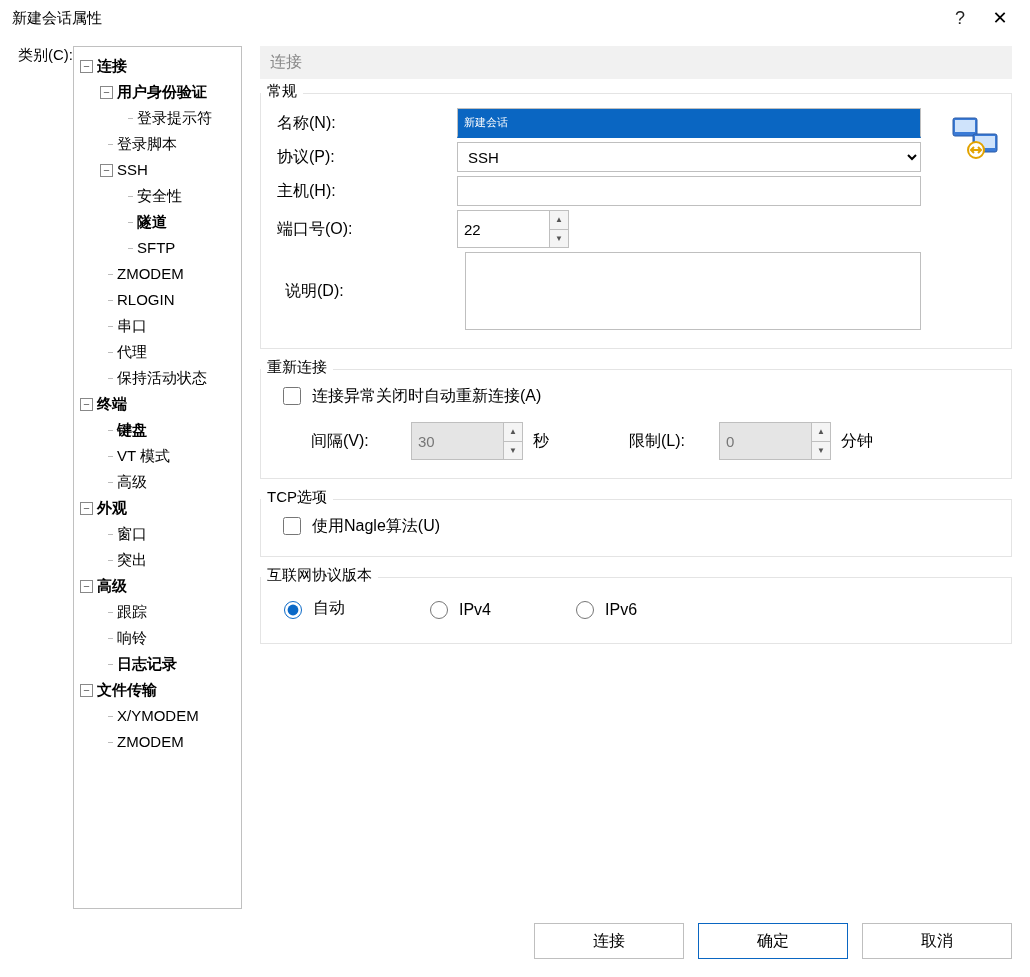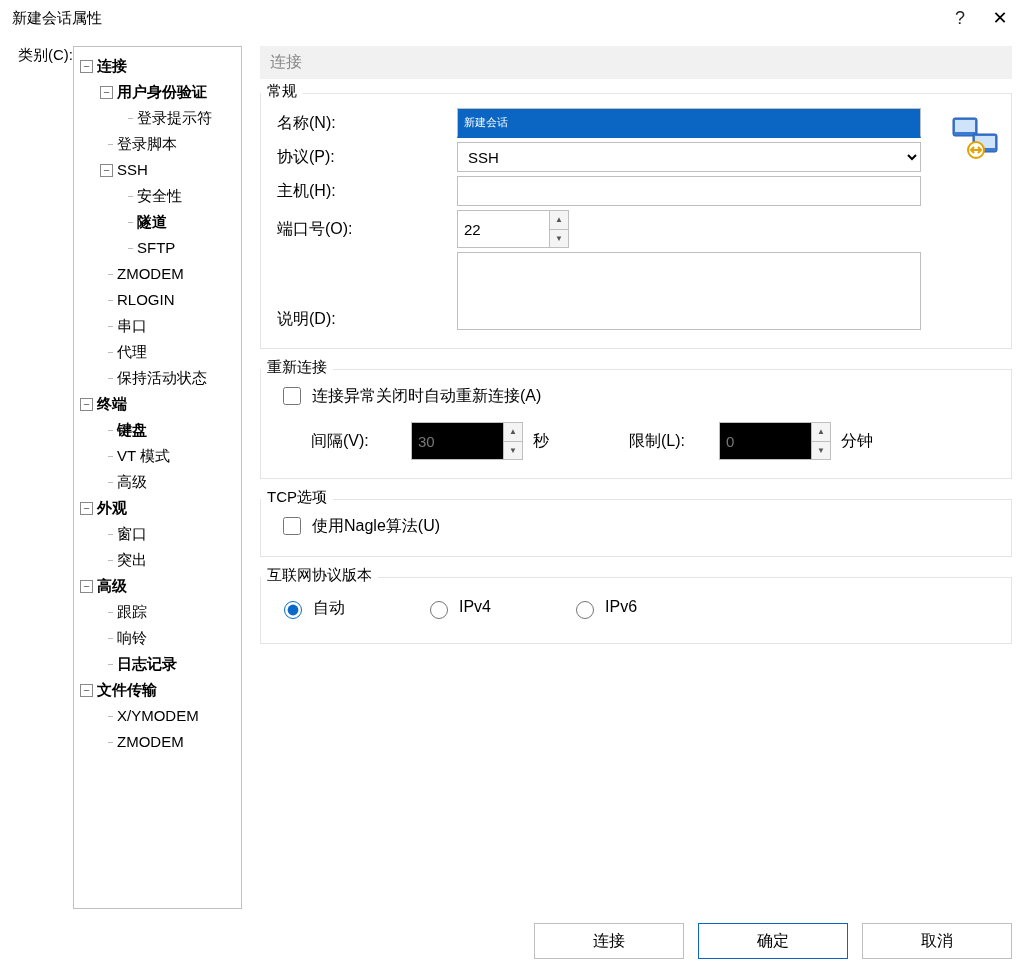--- a/index.html
+++ b/index.html
@@ -300,7 +300,7 @@
                 </div>
               </div>
           </div>
-          <div class="form-row" style="align-items:flex-end;">
+          <div class="form-row" style="align-items:center;margin-left:8px;">
             <div class="flabel">说明(D):</div>
             <div class="fctrl fctrl-wide">
                 <textarea class="ta" style=""></textarea>

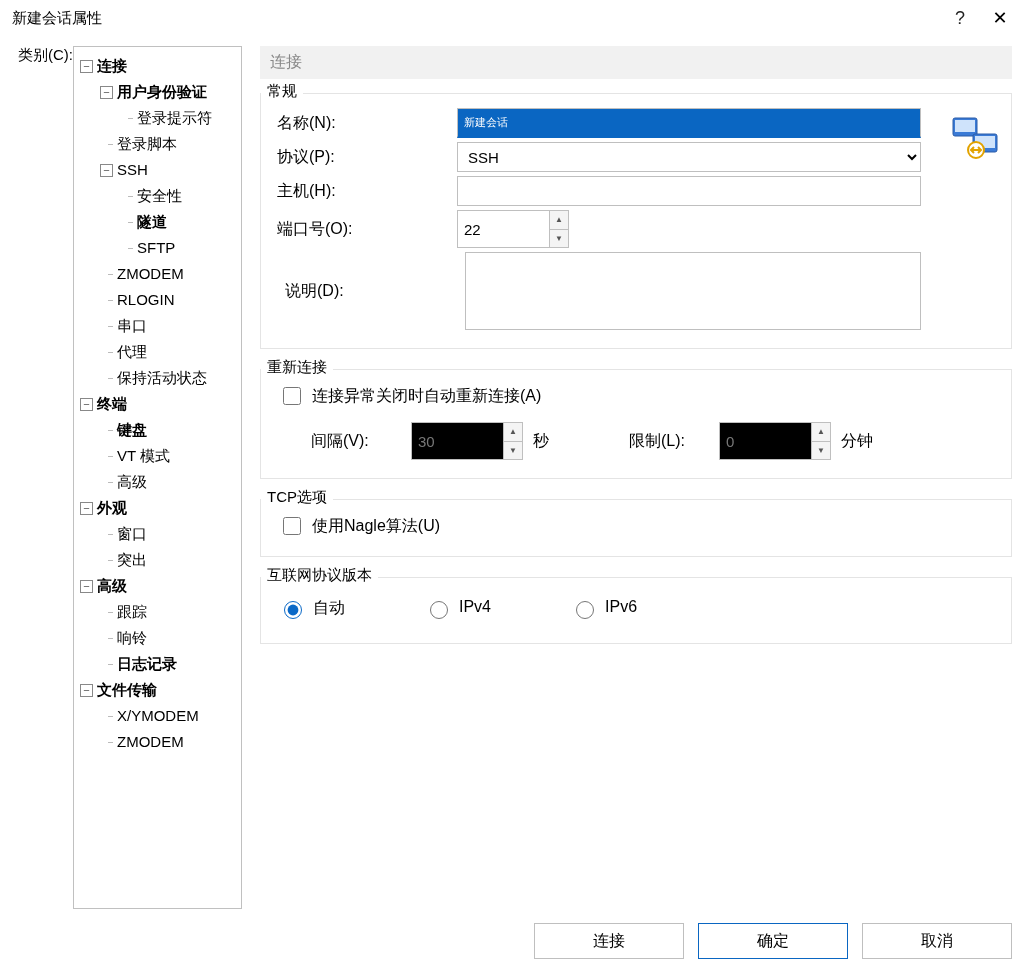--- a/index.html
+++ b/index.html
@@ -37,7 +37,7 @@
   .name-input { background: #0a66c2; color:#fff; border:1px solid #bfbfbf; border-bottom:2px solid #0a66c2; height:30px; width:100%; padding:4px 6px; font-size:11px; }
   .spin-wrap { display:flex; height:38px; }
   .spin-wrap input { width: 92px; border:1px solid #bfbfbf; border-right:none; padding:4px 6px; font-size:15px; }
-  .spin-wrap input:disabled, input.txt:disabled { background:#000000; color:#777; }
+  .spin-wrap input:disabled, input.txt:disabled { background:#e5e5e5; color:#777; }
   .spins { width:20px; display:flex; flex-direction:column; border:1px solid #bfbfbf; }
   .spins div { flex:1; display:flex; align-items:center; justify-content:center; font-size:8px; background:#f4f4f4; color:#555; }
   .spins div:first-child { border-bottom:1px solid #bfbfbf; }

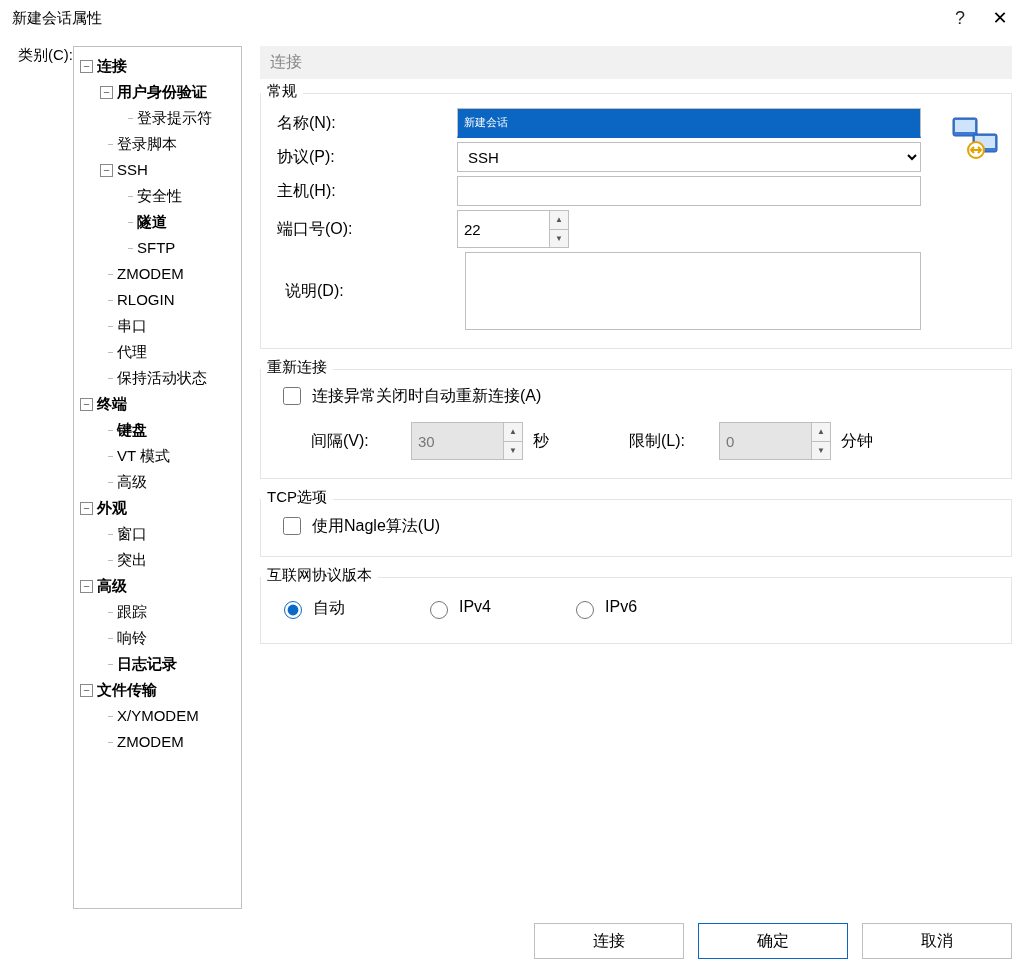--- a/index.html
+++ b/index.html
@@ -48,7 +48,7 @@
   .reconn-row .lbl { width:90px; font-size:16px; }
   .reconn-row .sfx { font-size:16px; }
   .radio-row { display:flex; gap:80px; padding:6px 0 6px 2px; align-items:center; }
-  .radio-opt { display:flex; align-items:flex-start; gap:8px; font-size:16px; }
+  .radio-opt { display:flex; align-items:flex-end; gap:8px; font-size:16px; }
   input[type=radio] { width:18px; height:18px; accent-color:#0b69c7; }
   input[type=checkbox] { width:18px; height:18px; }
   .chk-line { display:flex; align-items:center; gap:8px; font-size:16px; margin-bottom:14px; padding-left:2px; }

